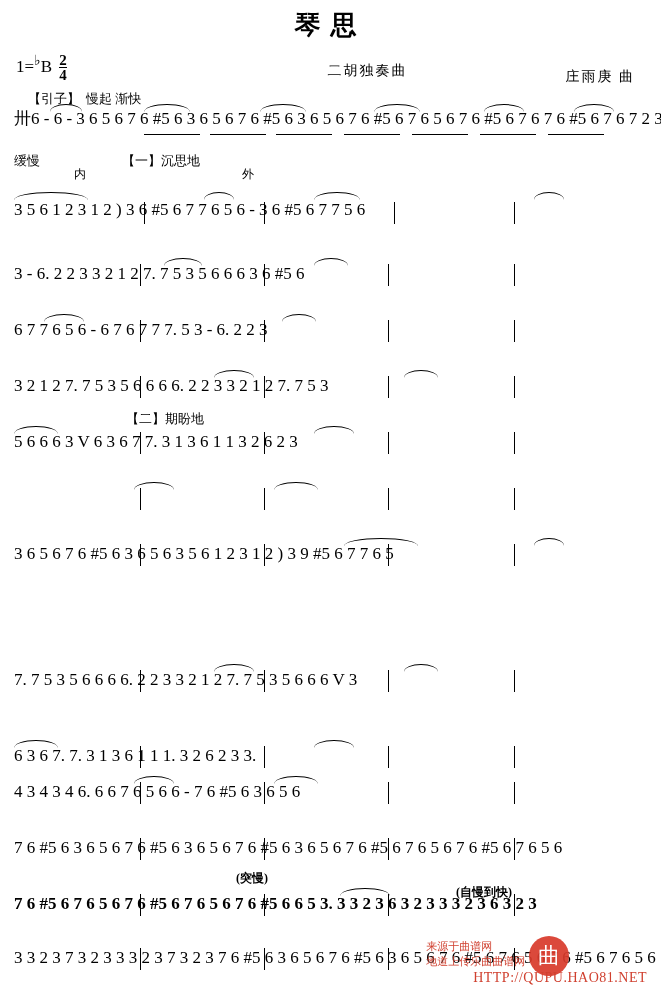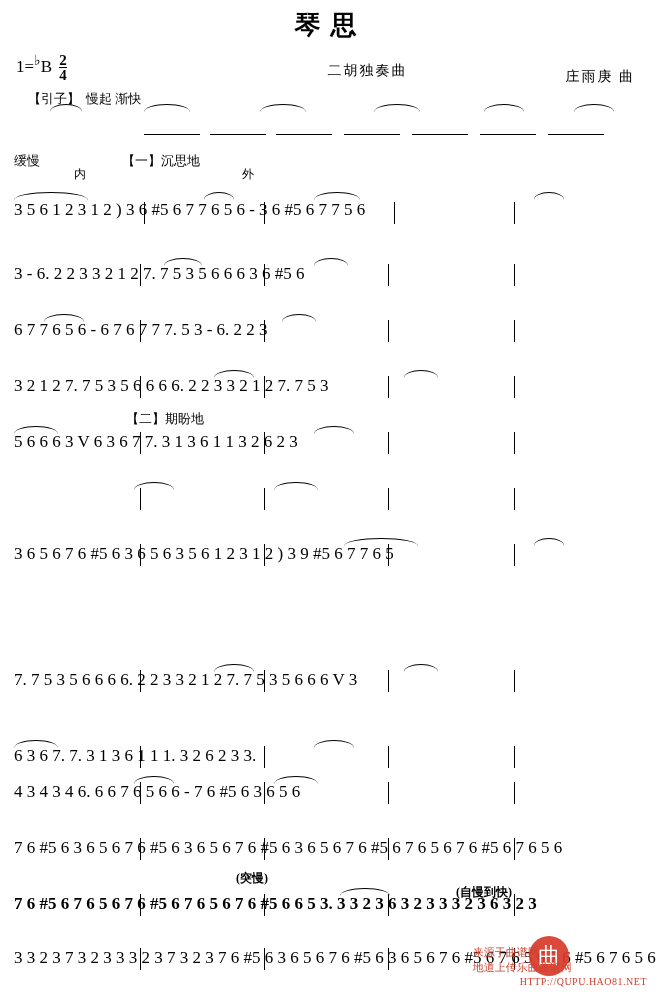--- a/index.html
+++ b/index.html
@@ -125,6 +125,7 @@
   <div class="line" style="top:92px;">
     <div class="mark big" style="left:14px;top:-2px;">【引子】</div>
     <div class="mark big" style="left:72px;top:-2px;">慢起 渐快</div>
+    <div class="notes">卅6 - 6 - 3 6 5 6 7 6 #5 6 3 6 5 6 7 6 #5 6 3 6 5 6 7 6 #5 6 7 6 5 6 7 6 #5 6 7 6 7 6 #5 6 7 6 7 2 3</div>
     <div class="slur" style="left:36px;width:32px;bottom:26px;"></div>
     <div class="slur" style="left:130px;width:46px;bottom:26px;"></div>
     <div class="slur" style="left:246px;width:46px;bottom:26px;"></div>

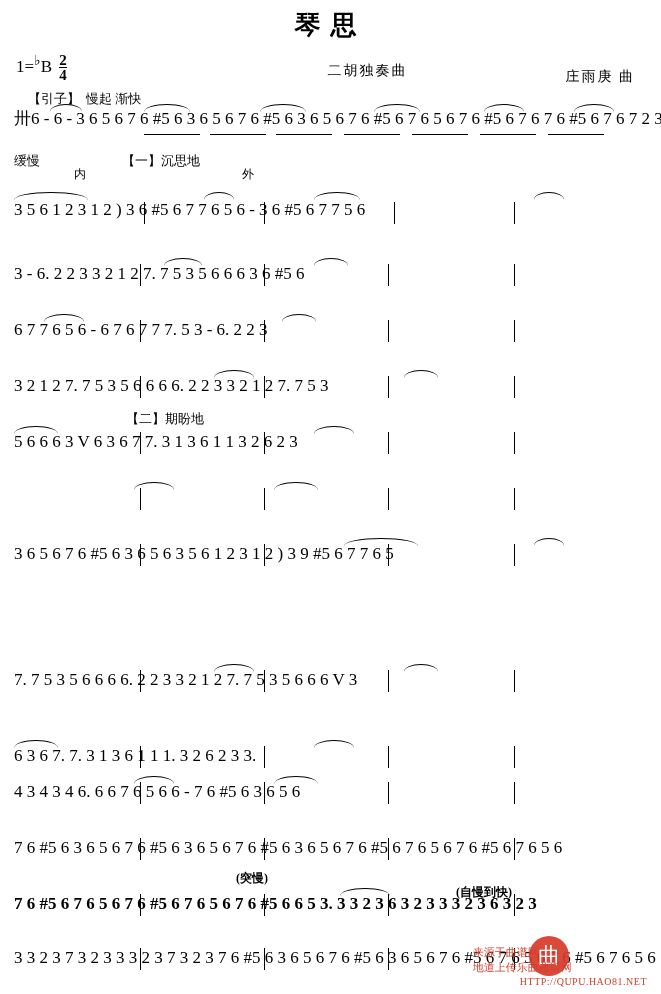--- a/index.html
+++ b/index.html
@@ -102,7 +102,7 @@
     position:absolute;right:14px;bottom:6px;
     text-align:left;color:#d0402f;font-size:11px;line-height:1.35;
   }
-  .wm .u{font-size:10px;letter-spacing:.5px;padding-left:47px;}
+  .wm .u{font-size:14px;letter-spacing:.5px;padding-left:47px;}
 </style>
 </head>
 <body>

